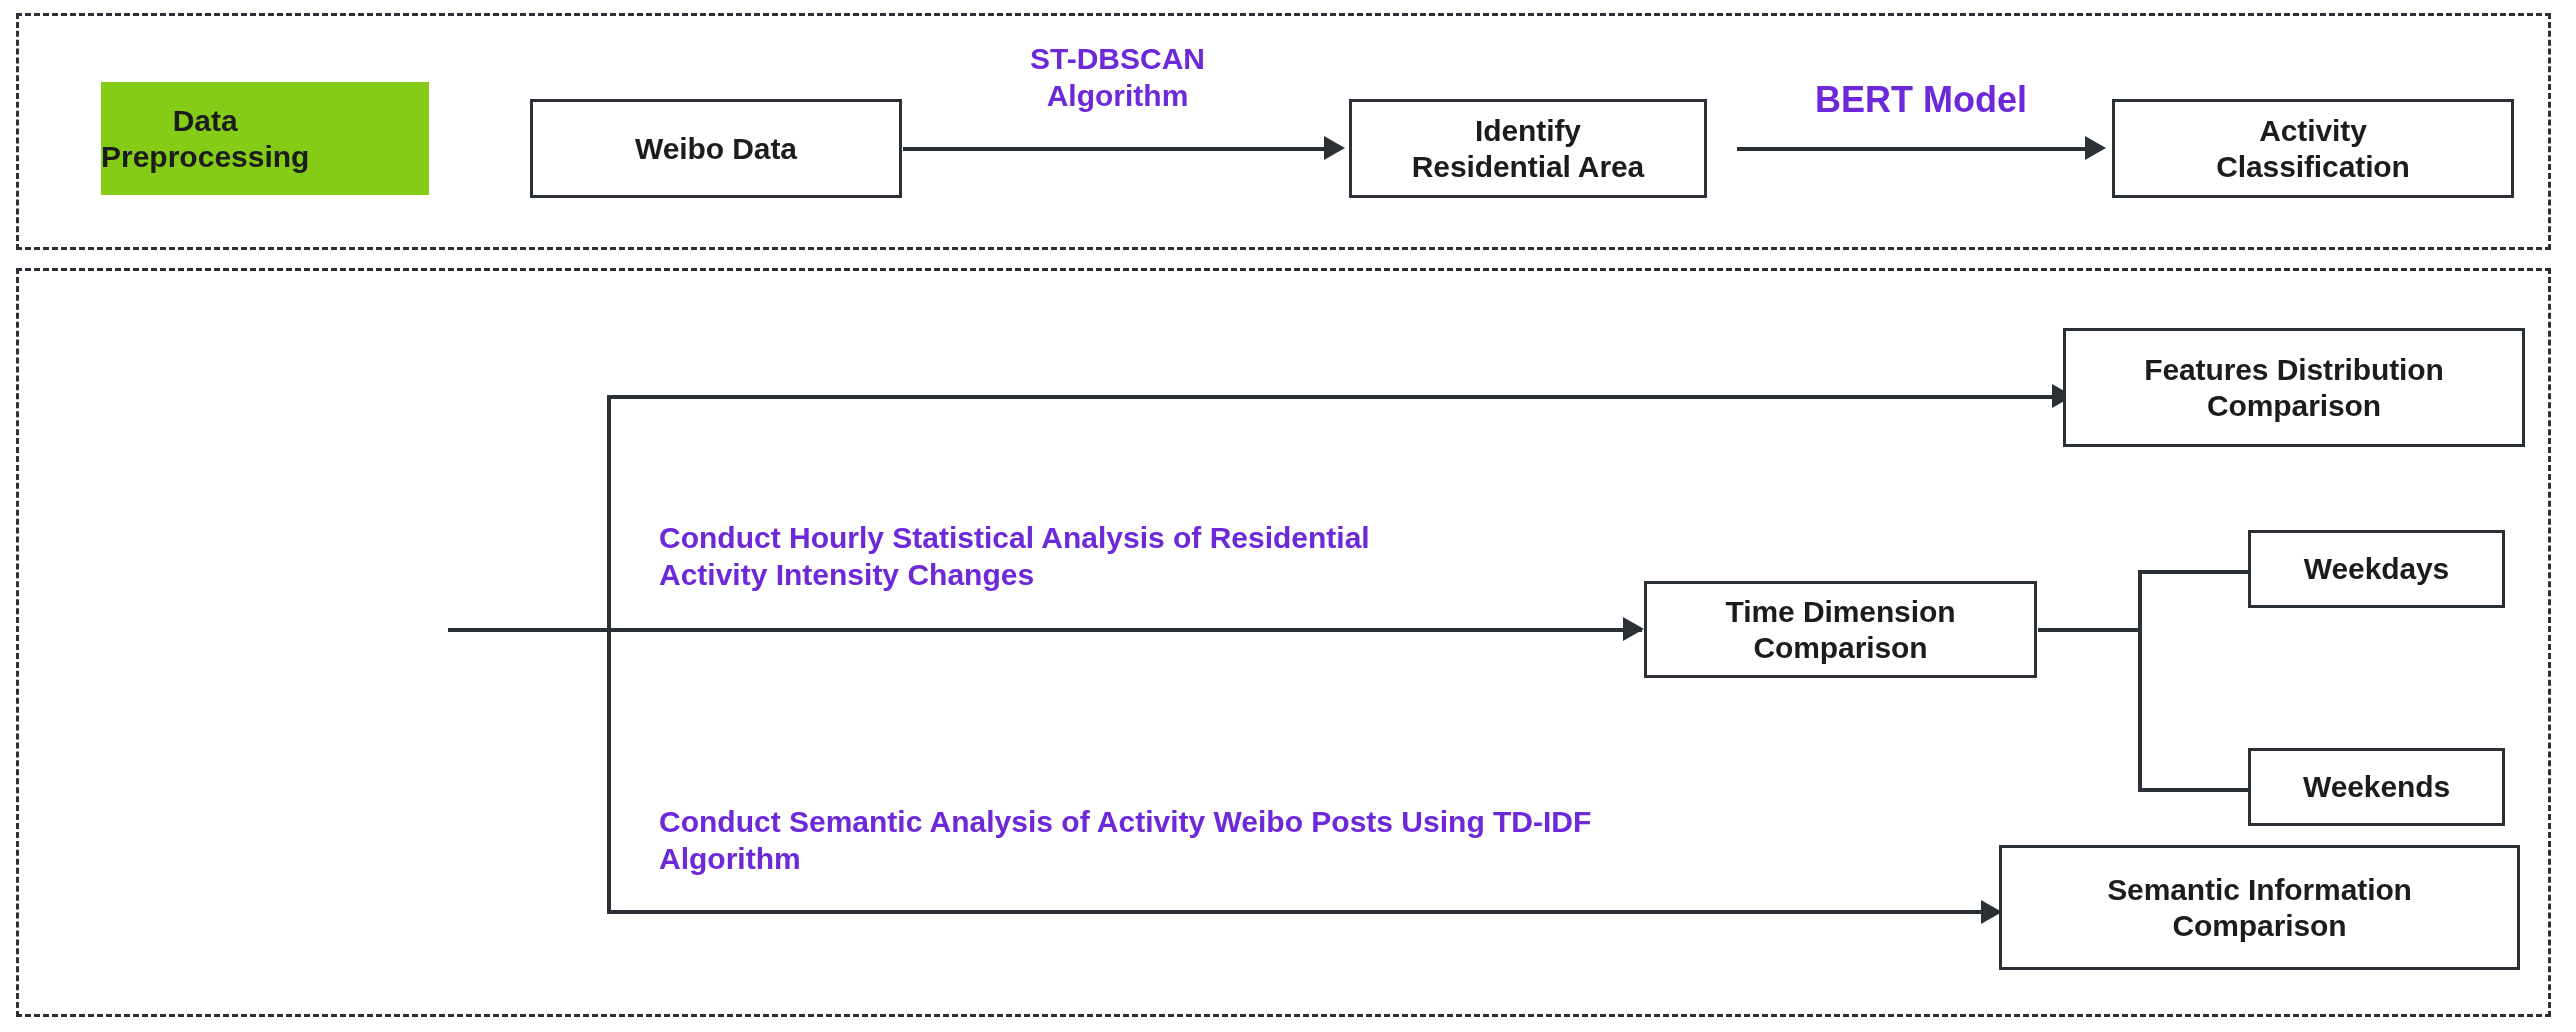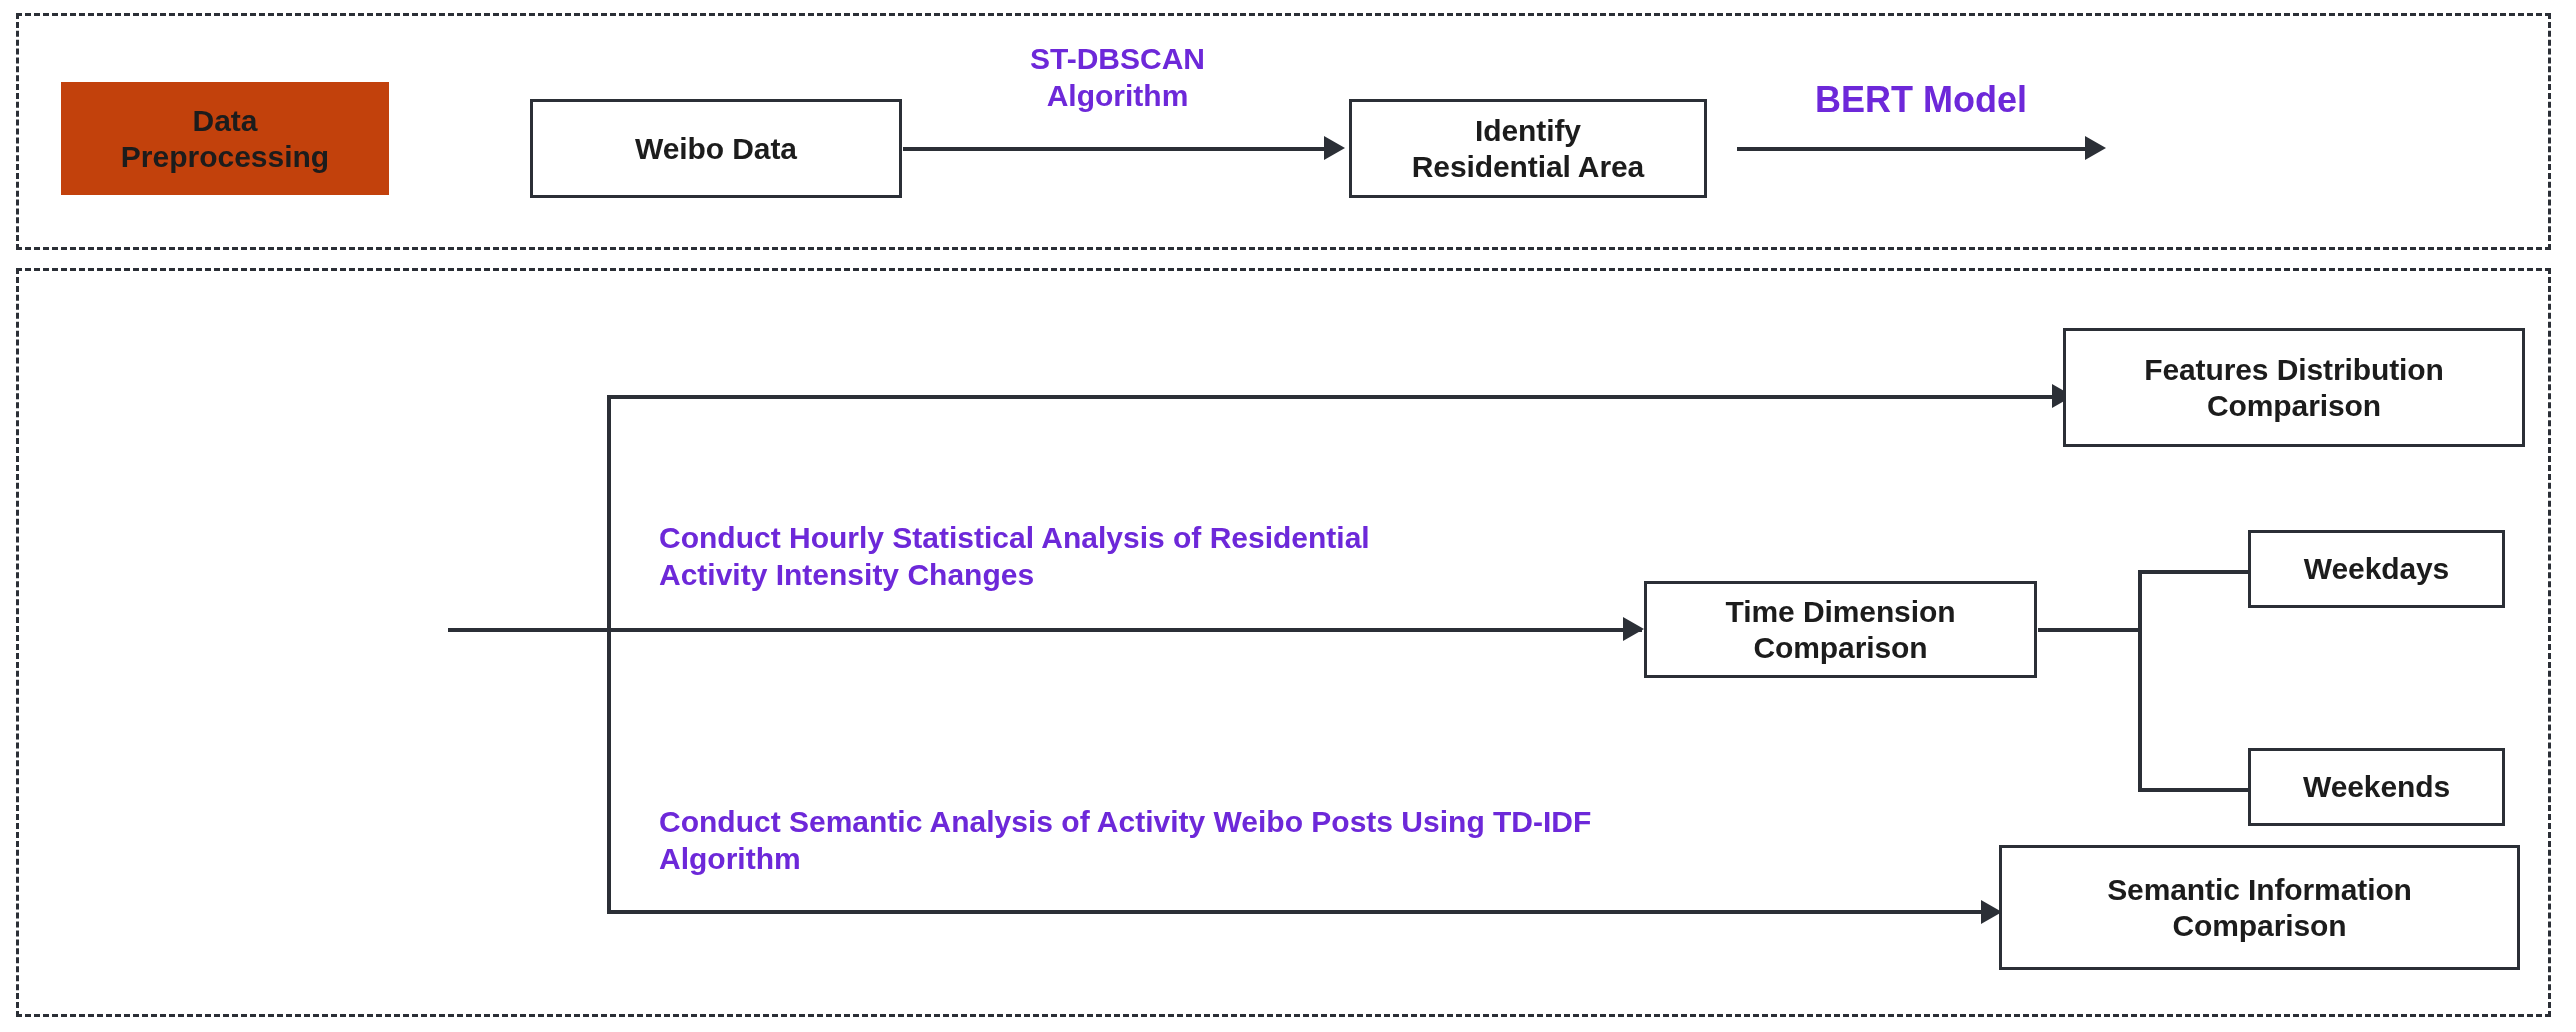--- a/index.html
+++ b/index.html
@@ -46,15 +46,15 @@
   .accent {
     position: absolute;
     box-sizing: border-box;
-    background: #c2410c;
+    background: #84cc16;
     border: none;
     display: flex;
     align-items: center;
-    justify-content: center;
     text-align: center;
     color: #1c1c1c;
     font-weight: bold;
     line-height: 1.18;
+    margin-left: 40px;
   }
   .accent .lbl { display: block; white-space: pre-line; }
 

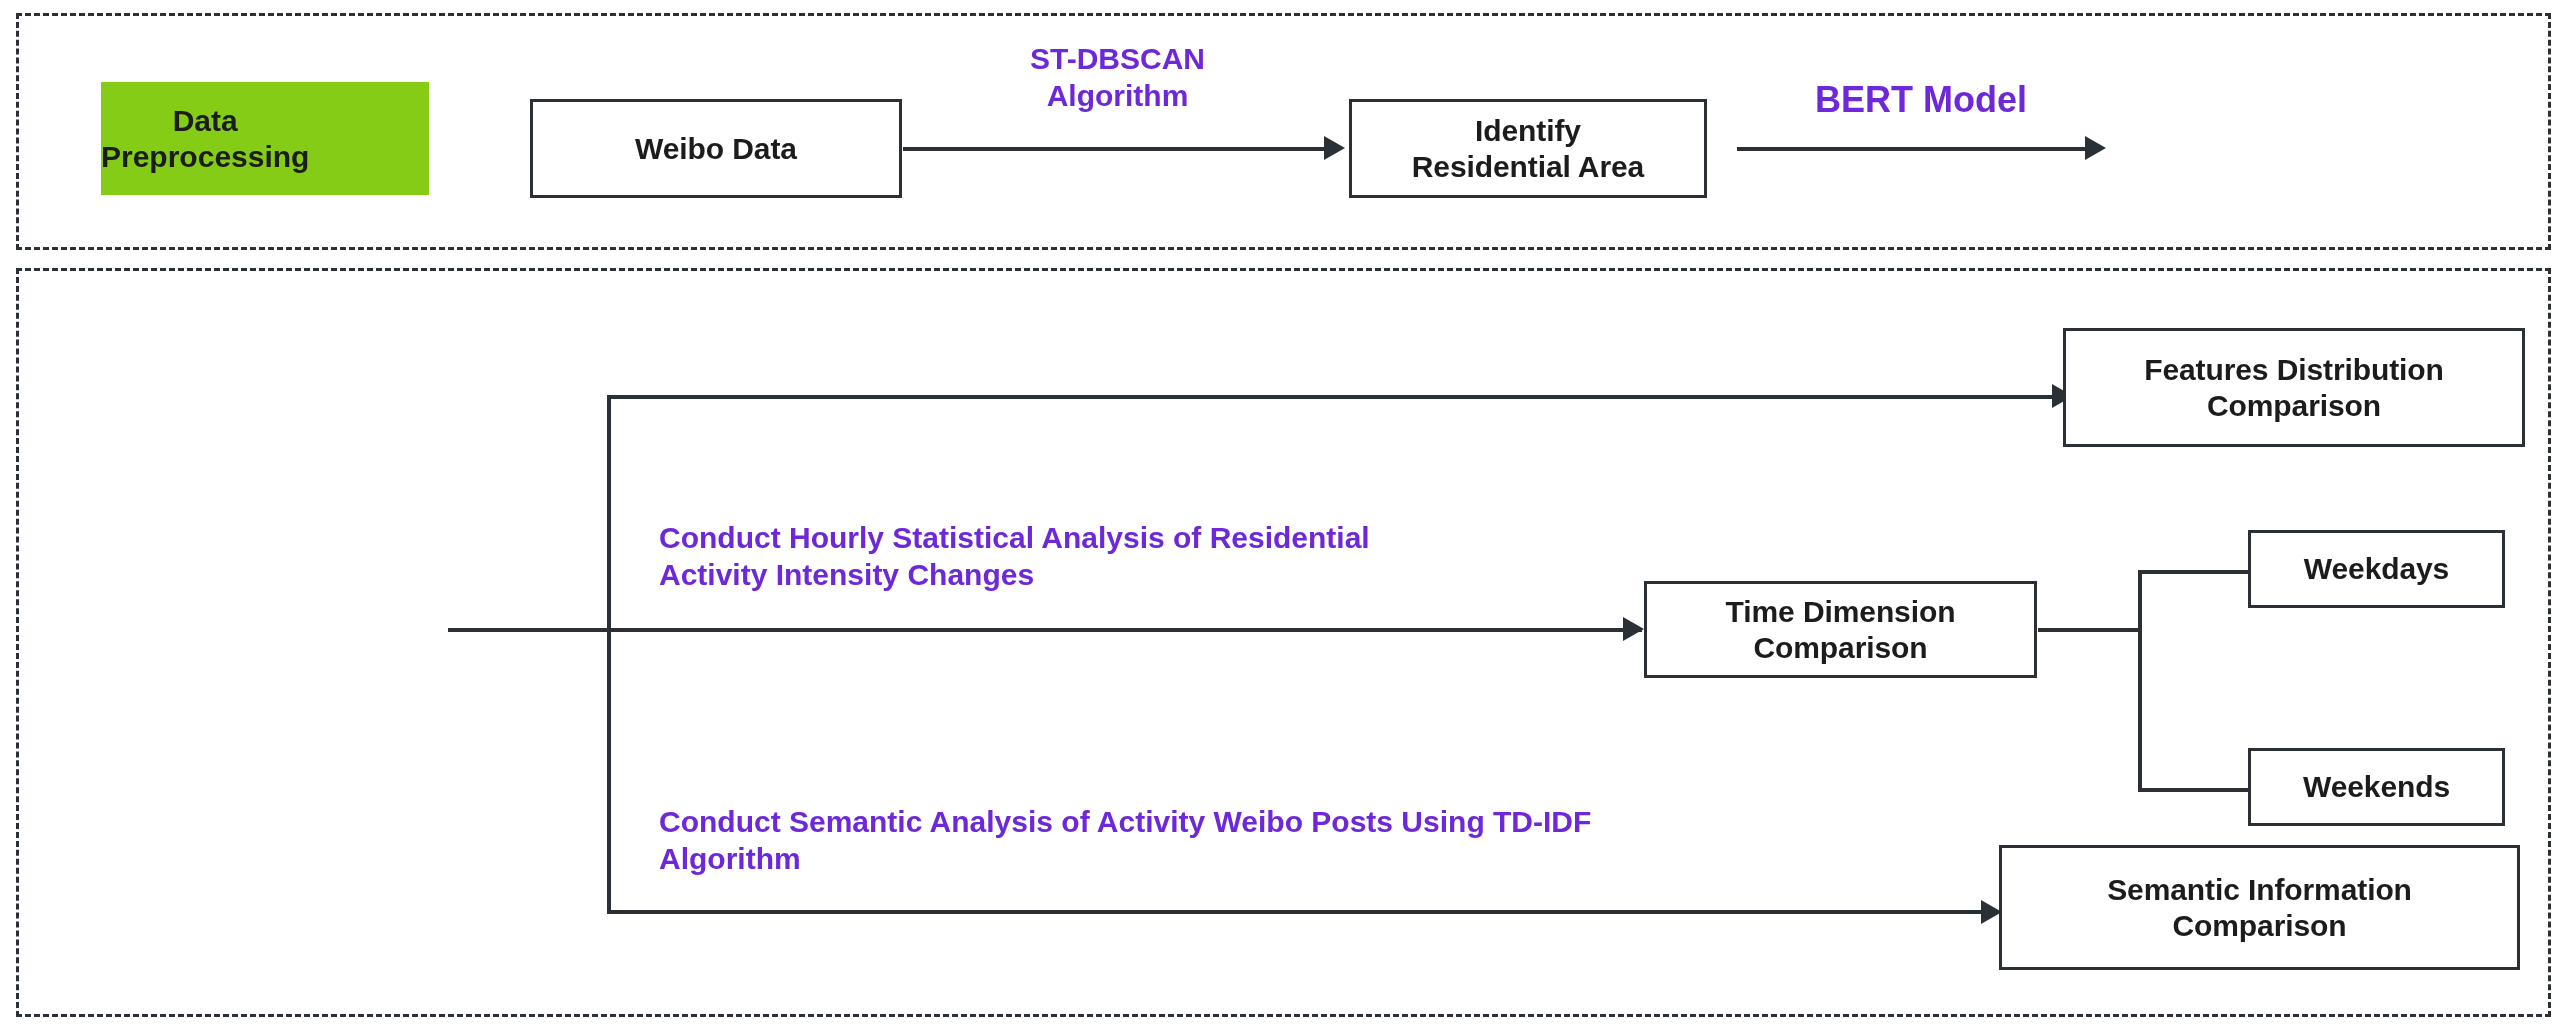--- a/index.html
+++ b/index.html
@@ -119,6 +119,10 @@
   <div class="arrowhead" style="left:2085px; top:136px;"></div>
   <div class="caption center" style="left:1772px; top:78px; width:298px; font-size:36px;">BERT Model</div>
 
+  <div class="node" id="box-activity-classification" style="left:2112px; top:99px; width:402px; height:99px; font-size:30px;">
+    <span class="lbl">Activity
+Classification</span>
+  </div>
 
   <div class="panel" id="panel-features"></div>
 

